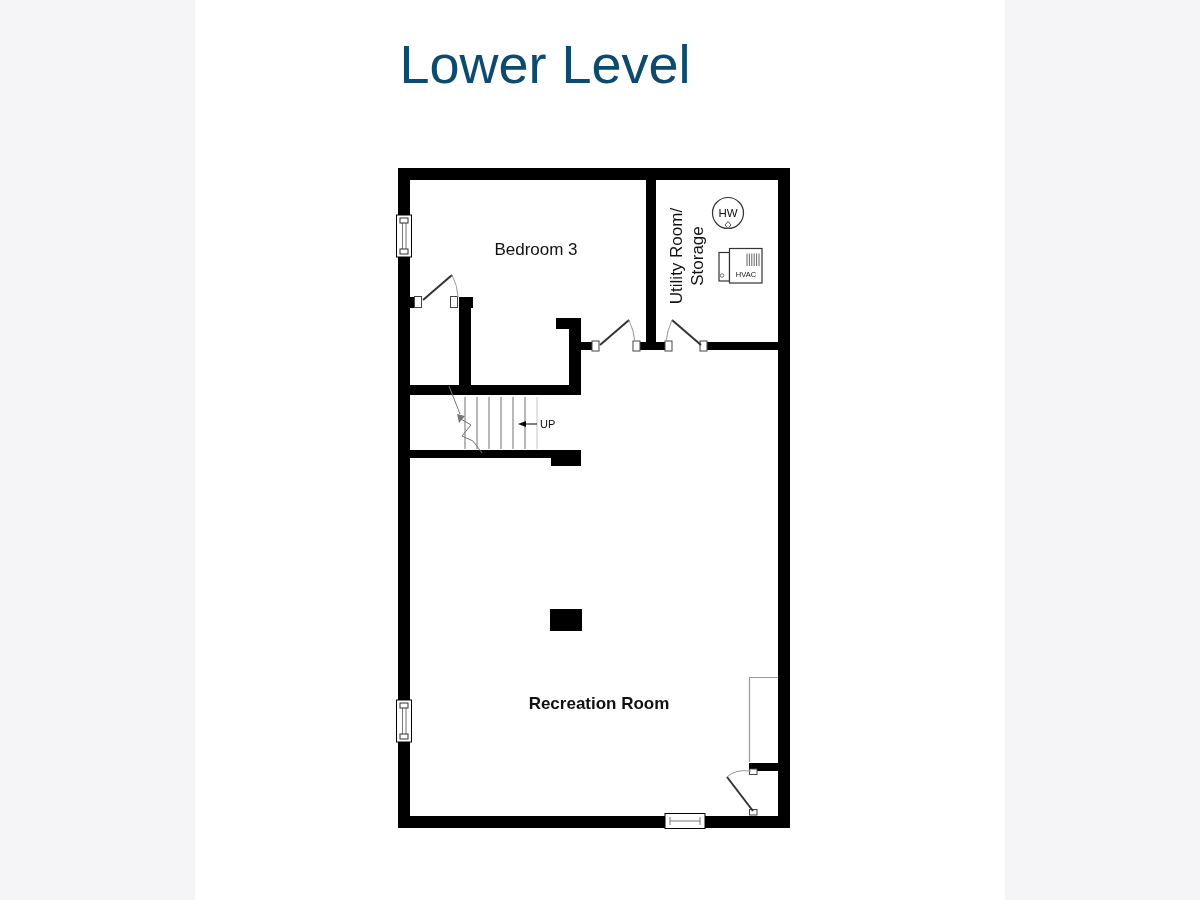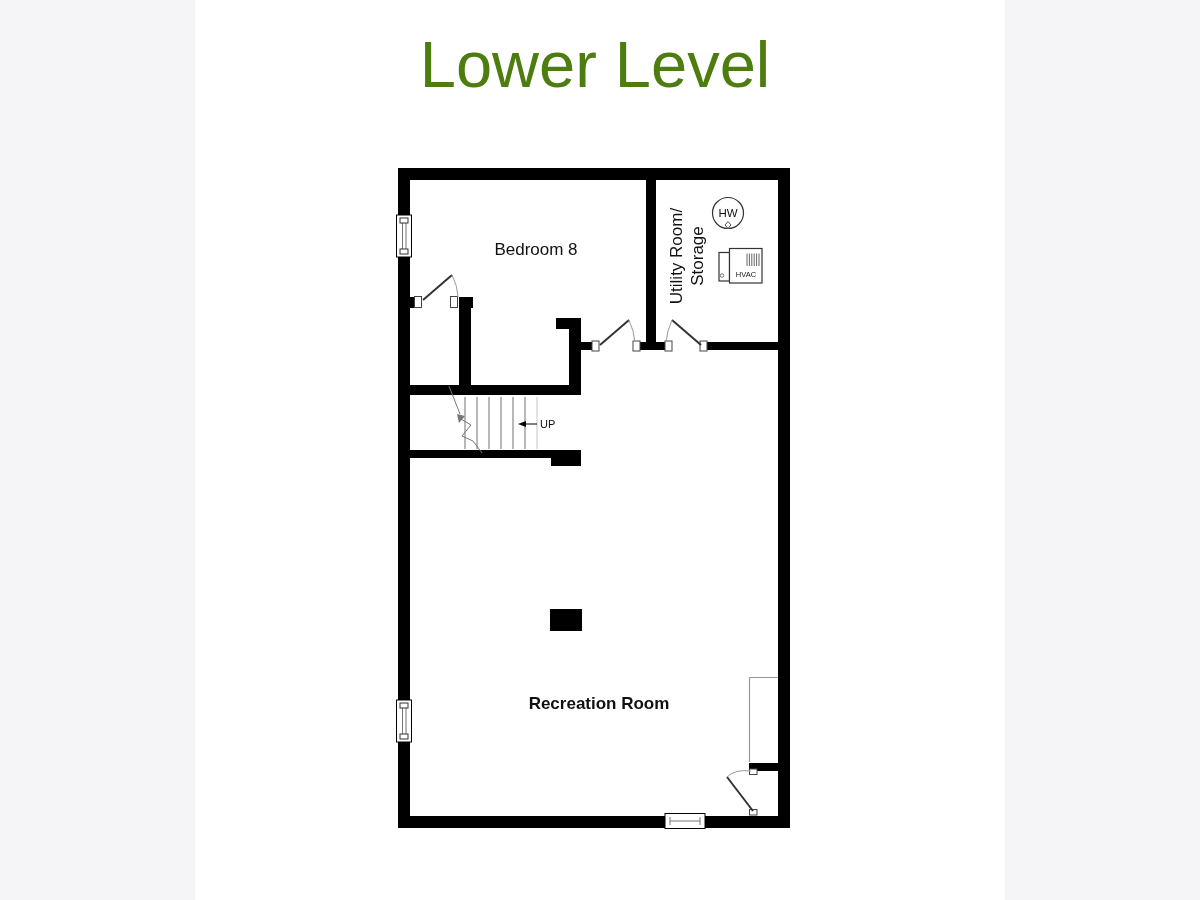--- a/index.html
+++ b/index.html
@@ -12,8 +12,8 @@
   .matte.right{left:1005px;width:195px;}
   .plan-canvas{position:absolute;left:195px;top:0;width:810px;height:900px;background:#ffffff;}
   .page-title{
-    position:absolute;left:595px;top:64px;transform:translate(-50%,-50%);
-    font-size:65px;color:#4d7c0f;white-space:nowrap;letter-spacing:0px;
+    position:absolute;left:545px;top:64px;transform:translate(-50%,-50%);
+    font-size:54px;color:#0c4a6e;white-space:nowrap;letter-spacing:0px;
   }
   .room-label{
     position:absolute;transform:translate(-50%,-50%);

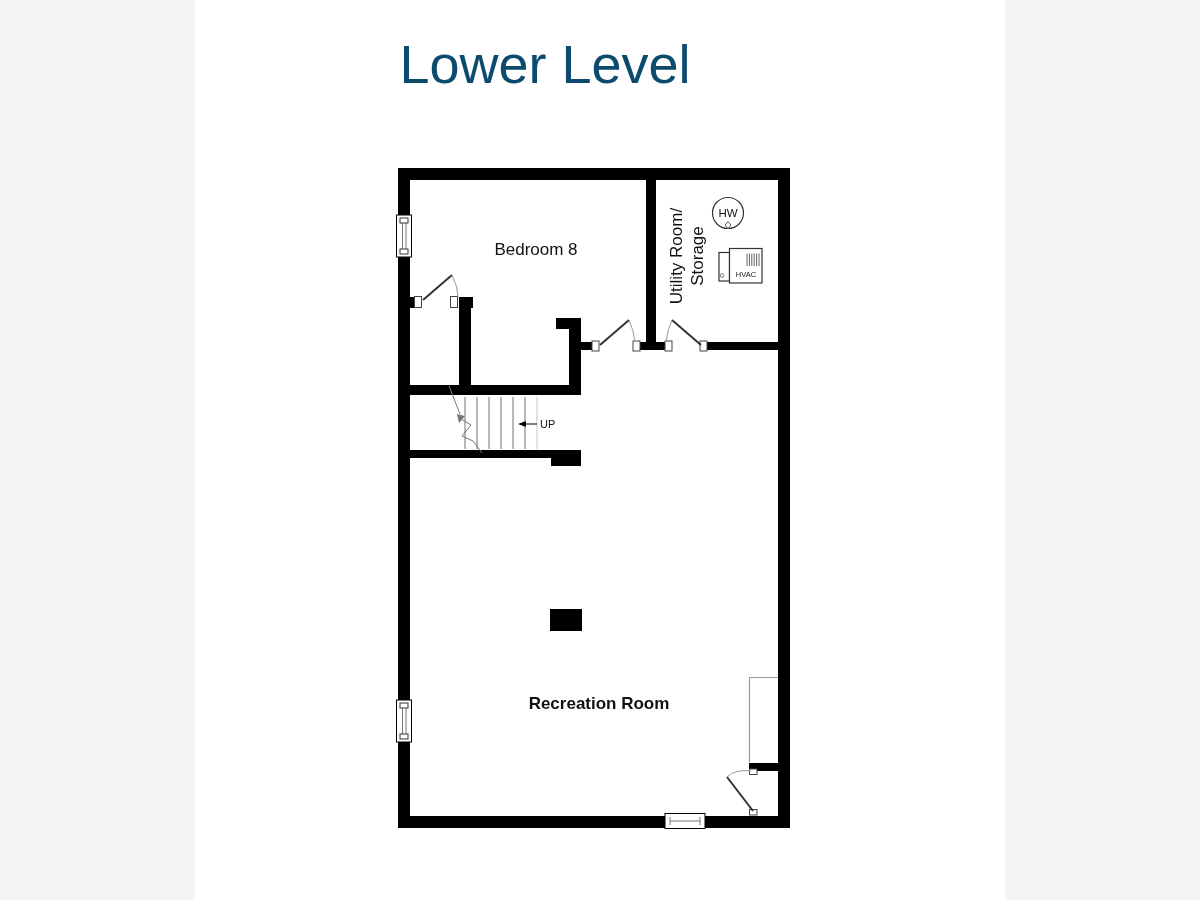--- a/index.html
+++ b/index.html
@@ -172,7 +172,7 @@
 
 <div class="page-title">Lower Level</div>
 
-<div class="room-label" style="left:536px;top:250px;">Bedroom 8</div>
+<div class="room-label" style="left:536px;top:250px;">Bedroom 3</div>
 
 <div class="room-label rotated" style="left:687px;top:256px;">
   <div>Utility Room/</div>

